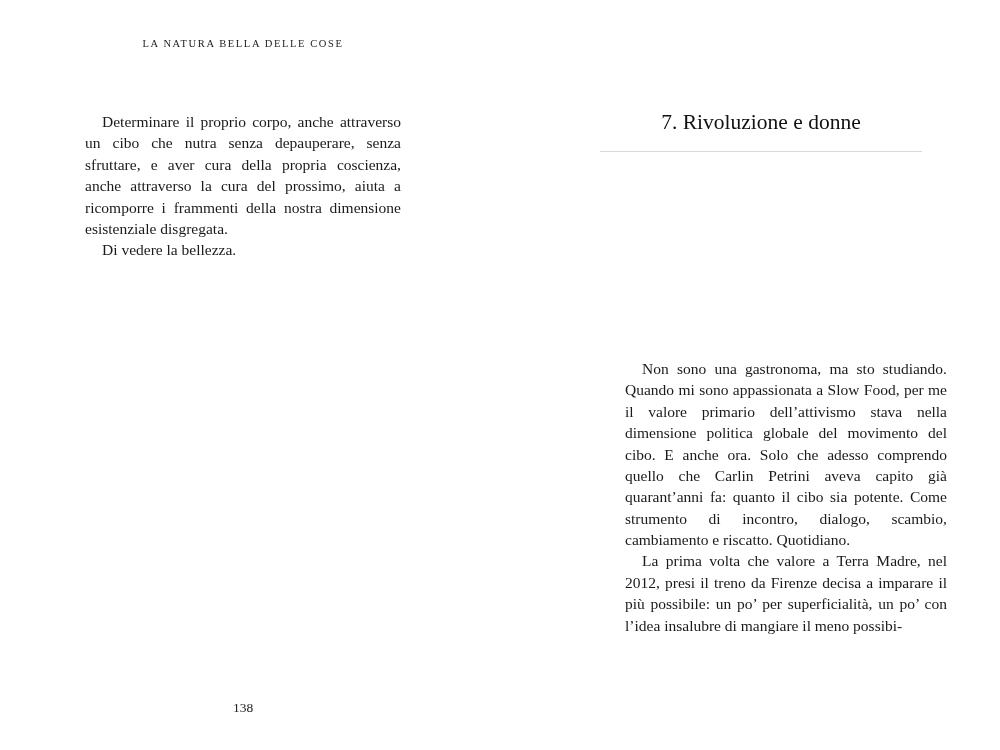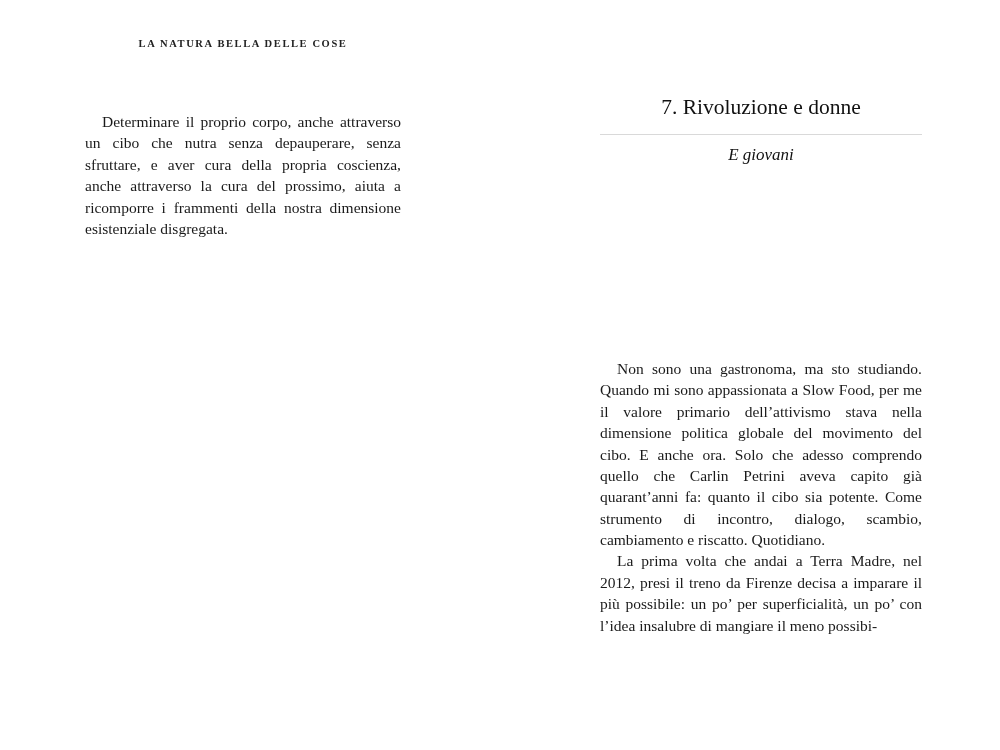--- a/index.html
+++ b/index.html
@@ -36,7 +36,7 @@
     text-align: center;
     font-size: 10.5px;
     letter-spacing: 1.6px;
-    font-weight: bold;
+    font-weight: normal;
     color: #222222;
   }
   .body-text {

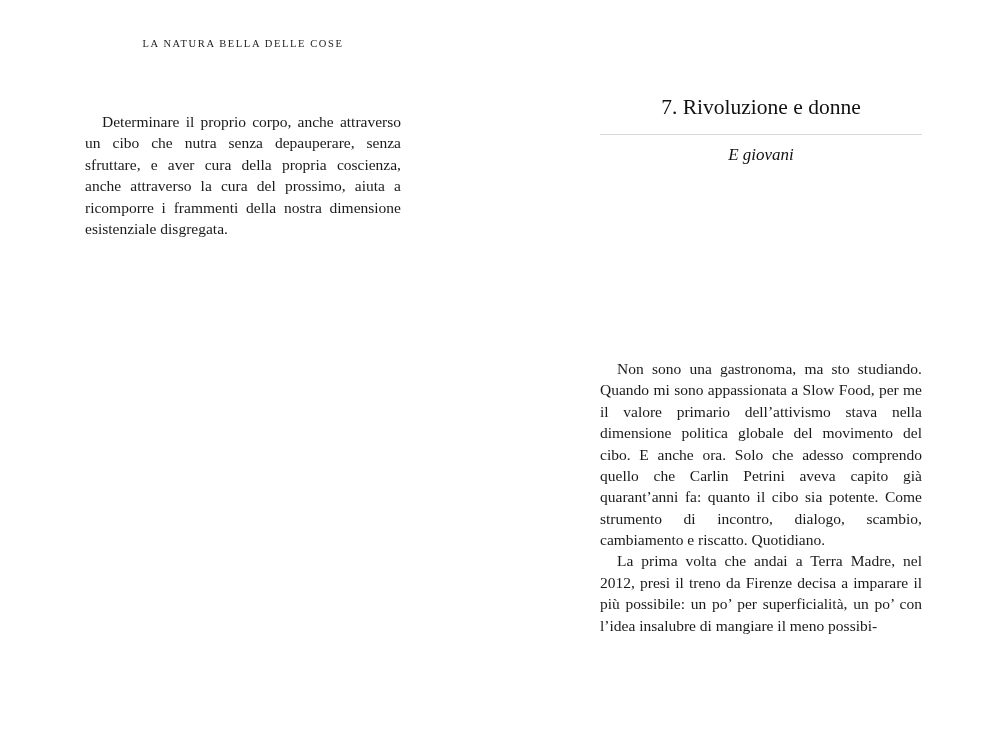--- a/index.html
+++ b/index.html
@@ -68,7 +68,7 @@
   .chapter-title {
     font-size: 21.5px;
     font-weight: normal;
-    margin: 1px;
+    margin: 16px;
     color: #111111;
   }
   .chapter-rule {

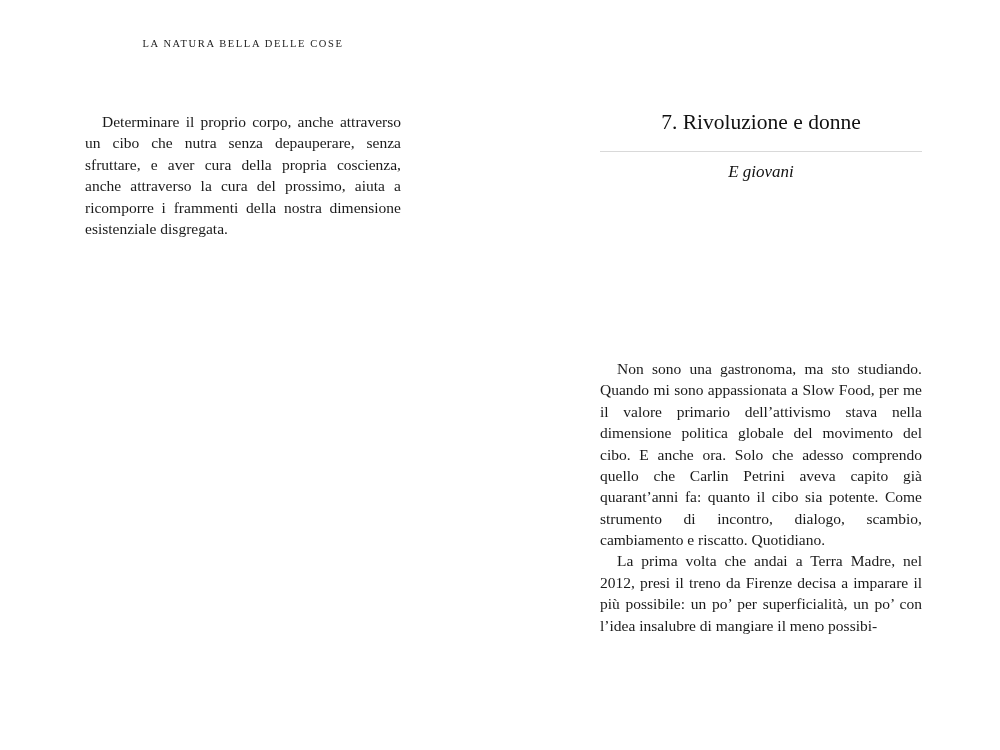--- a/index.html
+++ b/index.html
@@ -108,7 +108,6 @@
   <div class="chapter-heading">
     <h1 class="chapter-title">7. Rivoluzione e donne</h1>
     <hr class="chapter-rule">
-    <div class="chapter-subtitle">E giovani</div>
   </div>
 
   <div class="body-text">

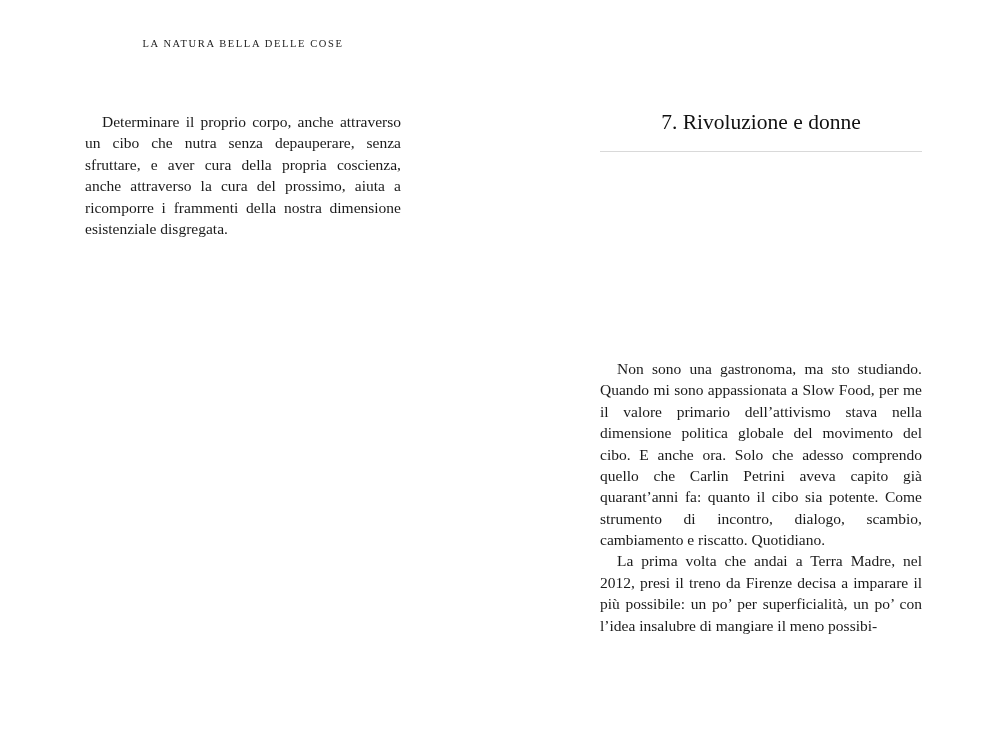--- a/index.html
+++ b/index.html
@@ -100,6 +100,7 @@
 
   <div class="body-text">
       <p class="para">Determinare il proprio corpo, anche attraverso un cibo che nutra senza depauperare, senza sfruttare, e aver cura della propria coscienza, anche attraverso la cura del prossimo, aiuta a ricomporre i frammenti della nostra dimensione esistenziale disgregata.</p>
+      <p class="para">Di vedere la bellezza.</p>
     </div>
 
 </div>

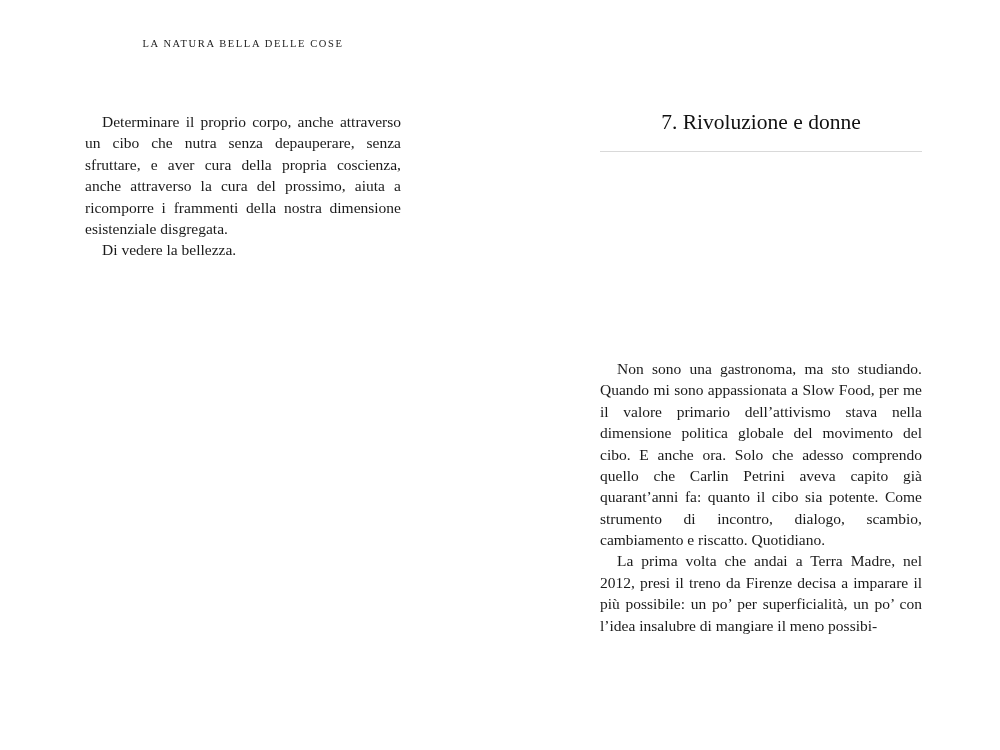--- a/index.html
+++ b/index.html
@@ -52,6 +52,7 @@
   }
   .page-right .body-text {
     top: 358px;
+    margin-left: 25px;
   }
   .para {
     margin: 0;

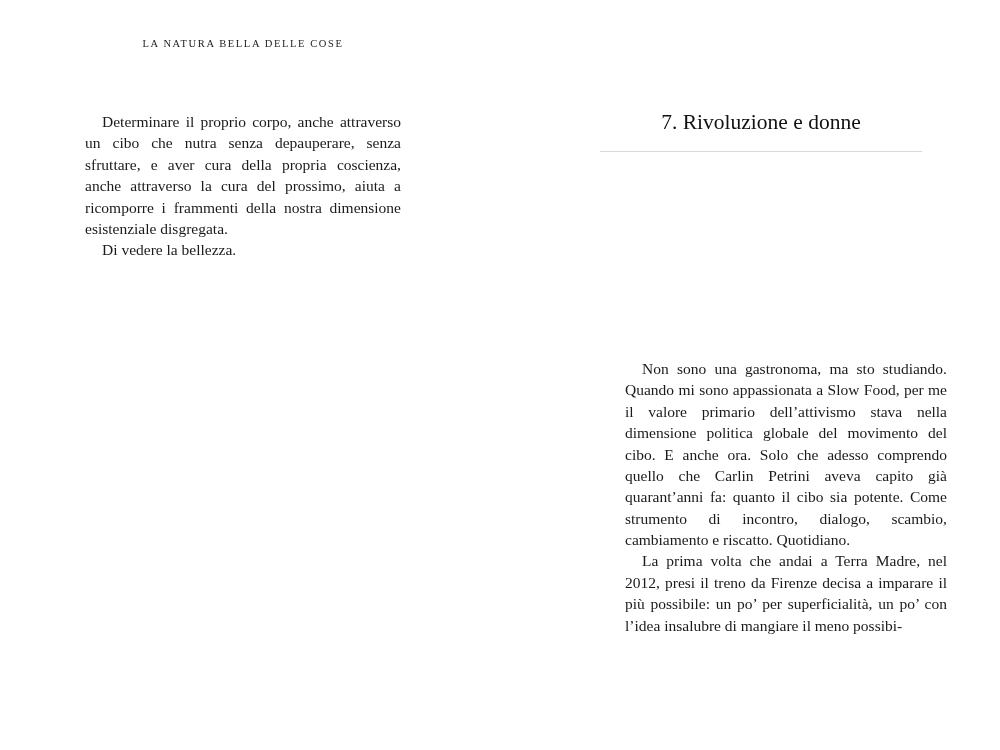--- a/index.html
+++ b/index.html
@@ -114,7 +114,7 @@
 
   <div class="body-text">
       <p class="para">Non sono una gastronoma, ma sto studiando. Quando mi sono appassionata a Slow Food, per me il valore primario dell’attivismo stava nella dimensione politica globale del movimento del cibo. E anche ora. Solo che adesso comprendo quello che Carlin Petrini aveva capito già quarant’anni fa: quanto il cibo sia potente. Come strumento di incontro, dialogo, scambio, cambiamento e riscatto. Quotidiano.</p>
-      <p class="para">La prima volta che andai a Terra Madre, nel 2012, presi il treno da Firenze decisa a imparare il più possibile: un po’ per superficialità, un po’ con l’idea insalubre di mangiare il meno possibi-</p>
+      <p class="para">La prima volta che valore a Terra Madre, nel 2012, presi il treno da Firenze decisa a imparare il più possibile: un po’ per superficialità, un po’ con l’idea insalubre di mangiare il meno possibi-</p>
     </div>
 
 </div>

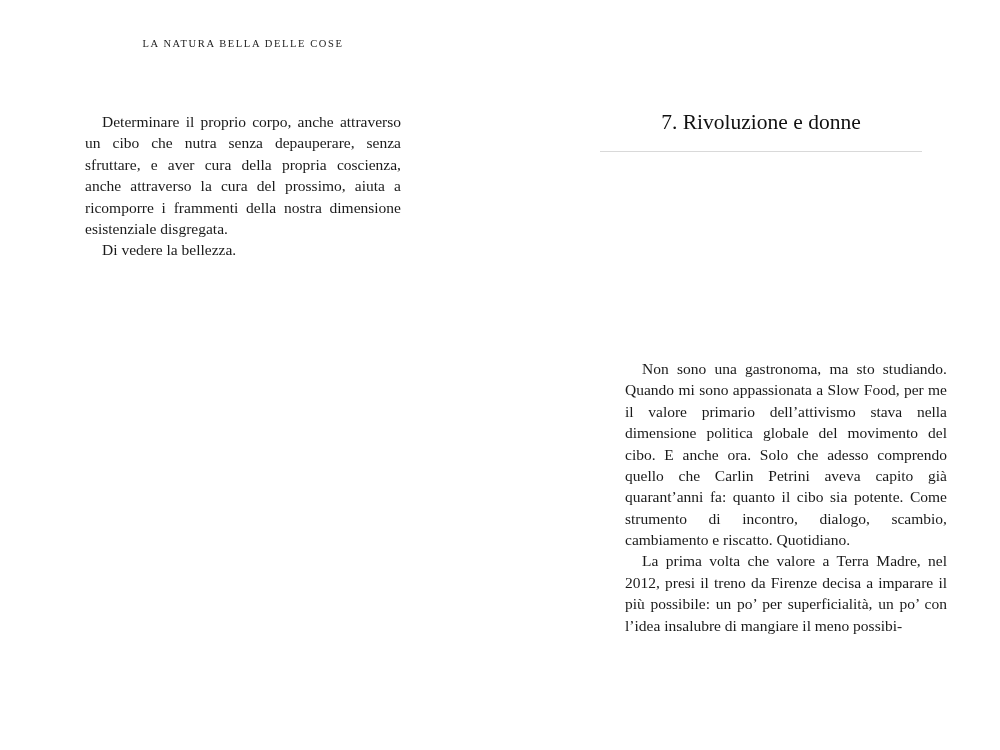--- a/index.html
+++ b/index.html
@@ -104,6 +104,7 @@
       <p class="para">Di vedere la bellezza.</p>
     </div>
 
+  <div class="page-number">138</div>
 </div>
 
 <div class="page page-right">

